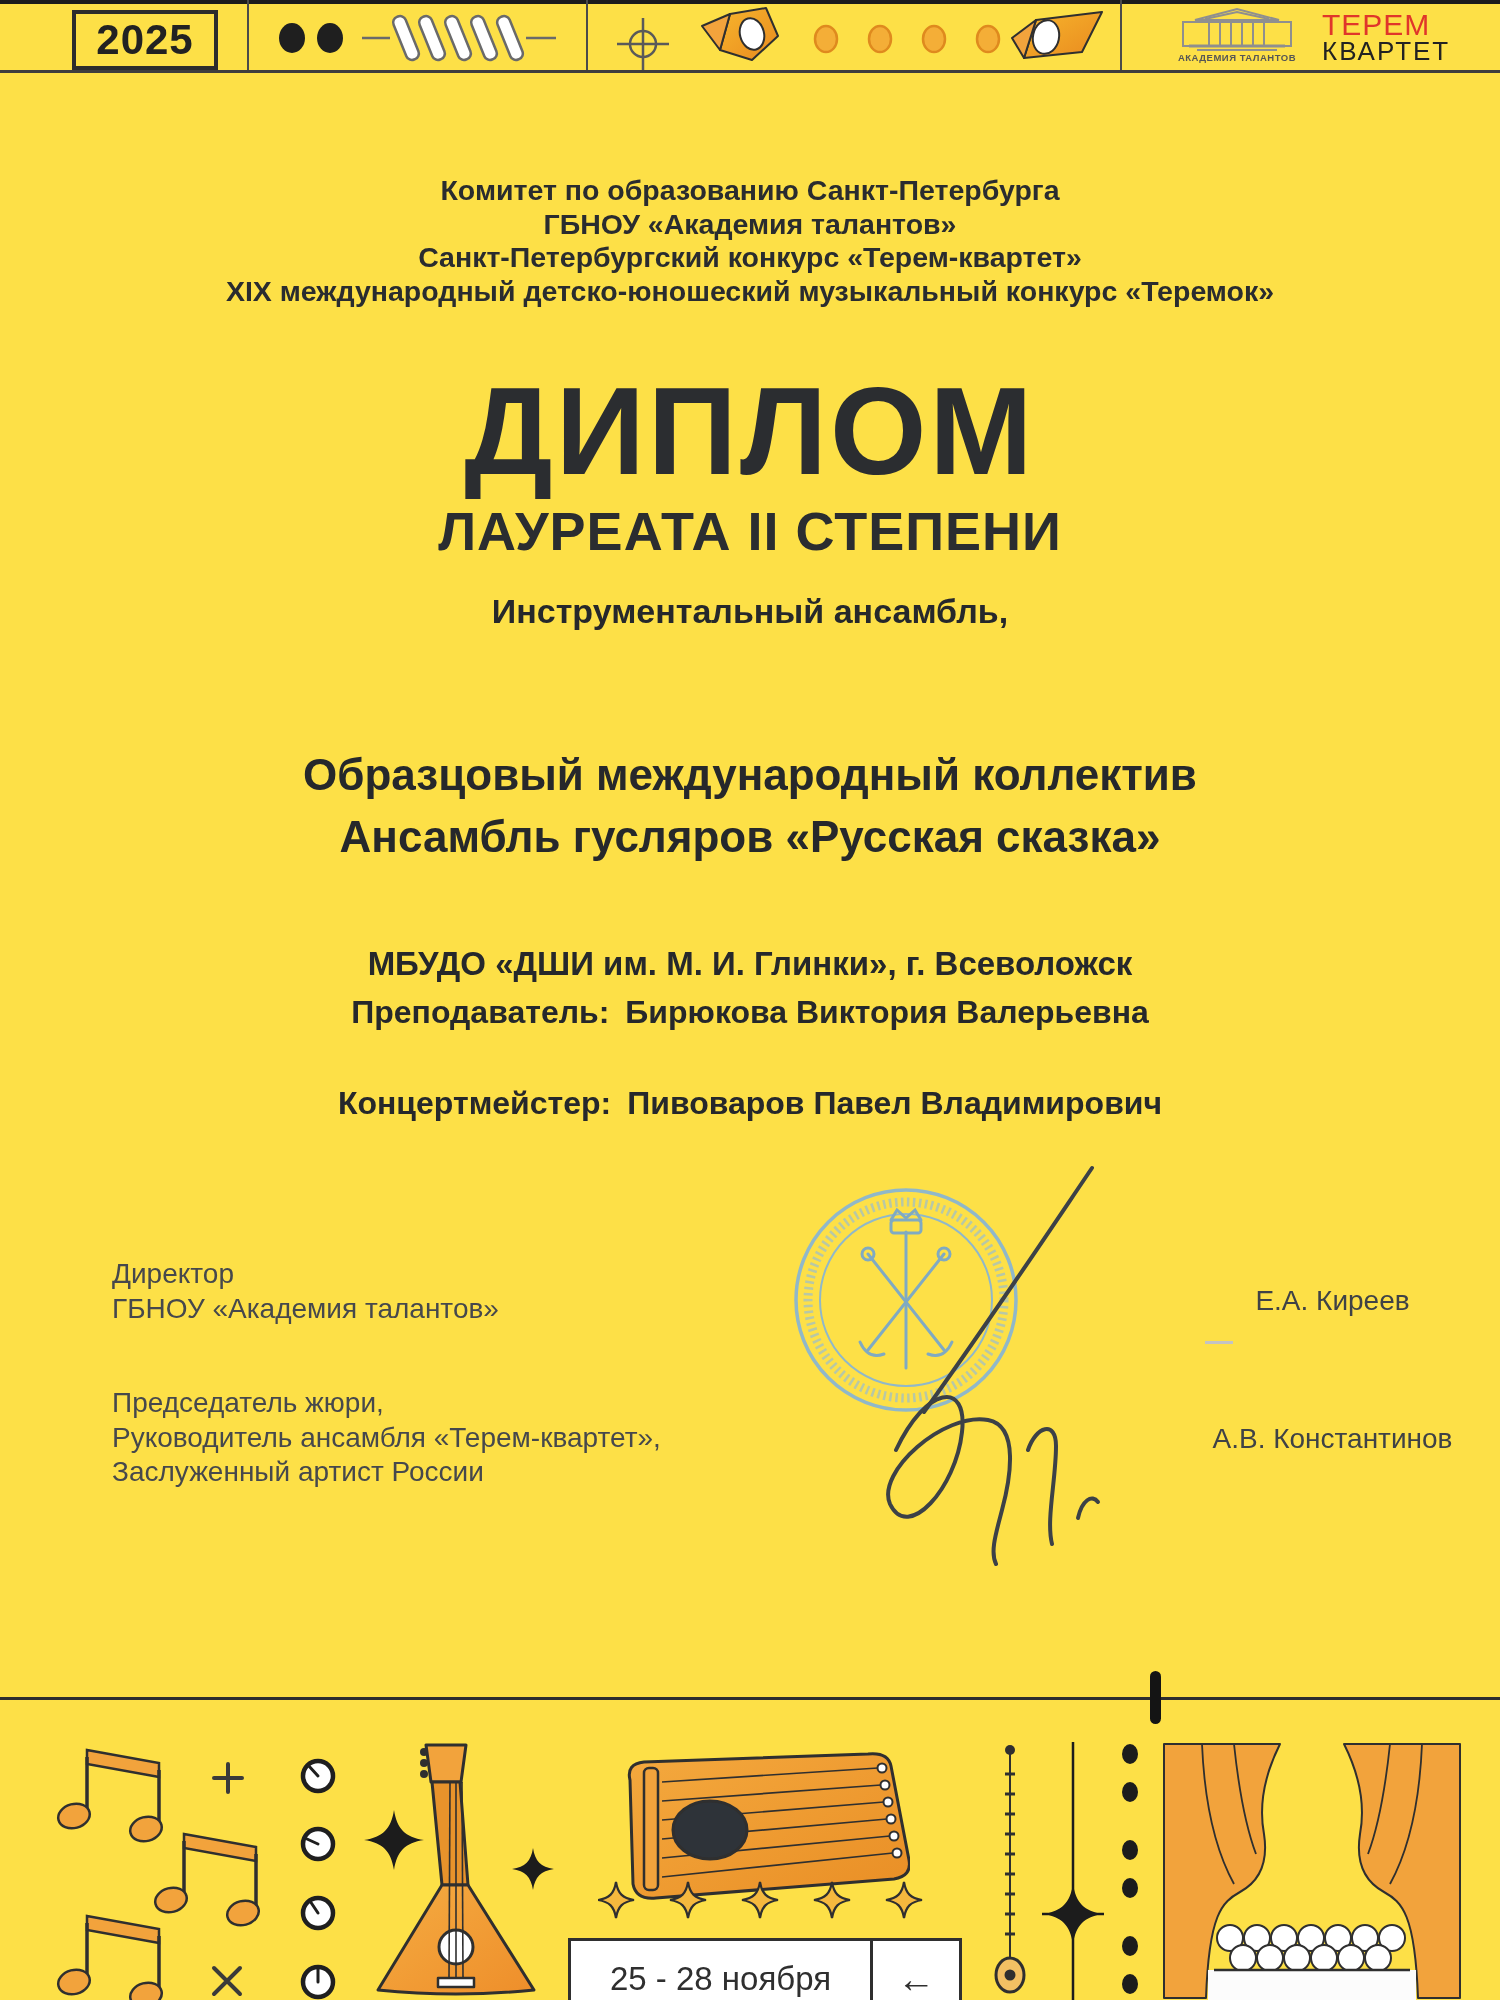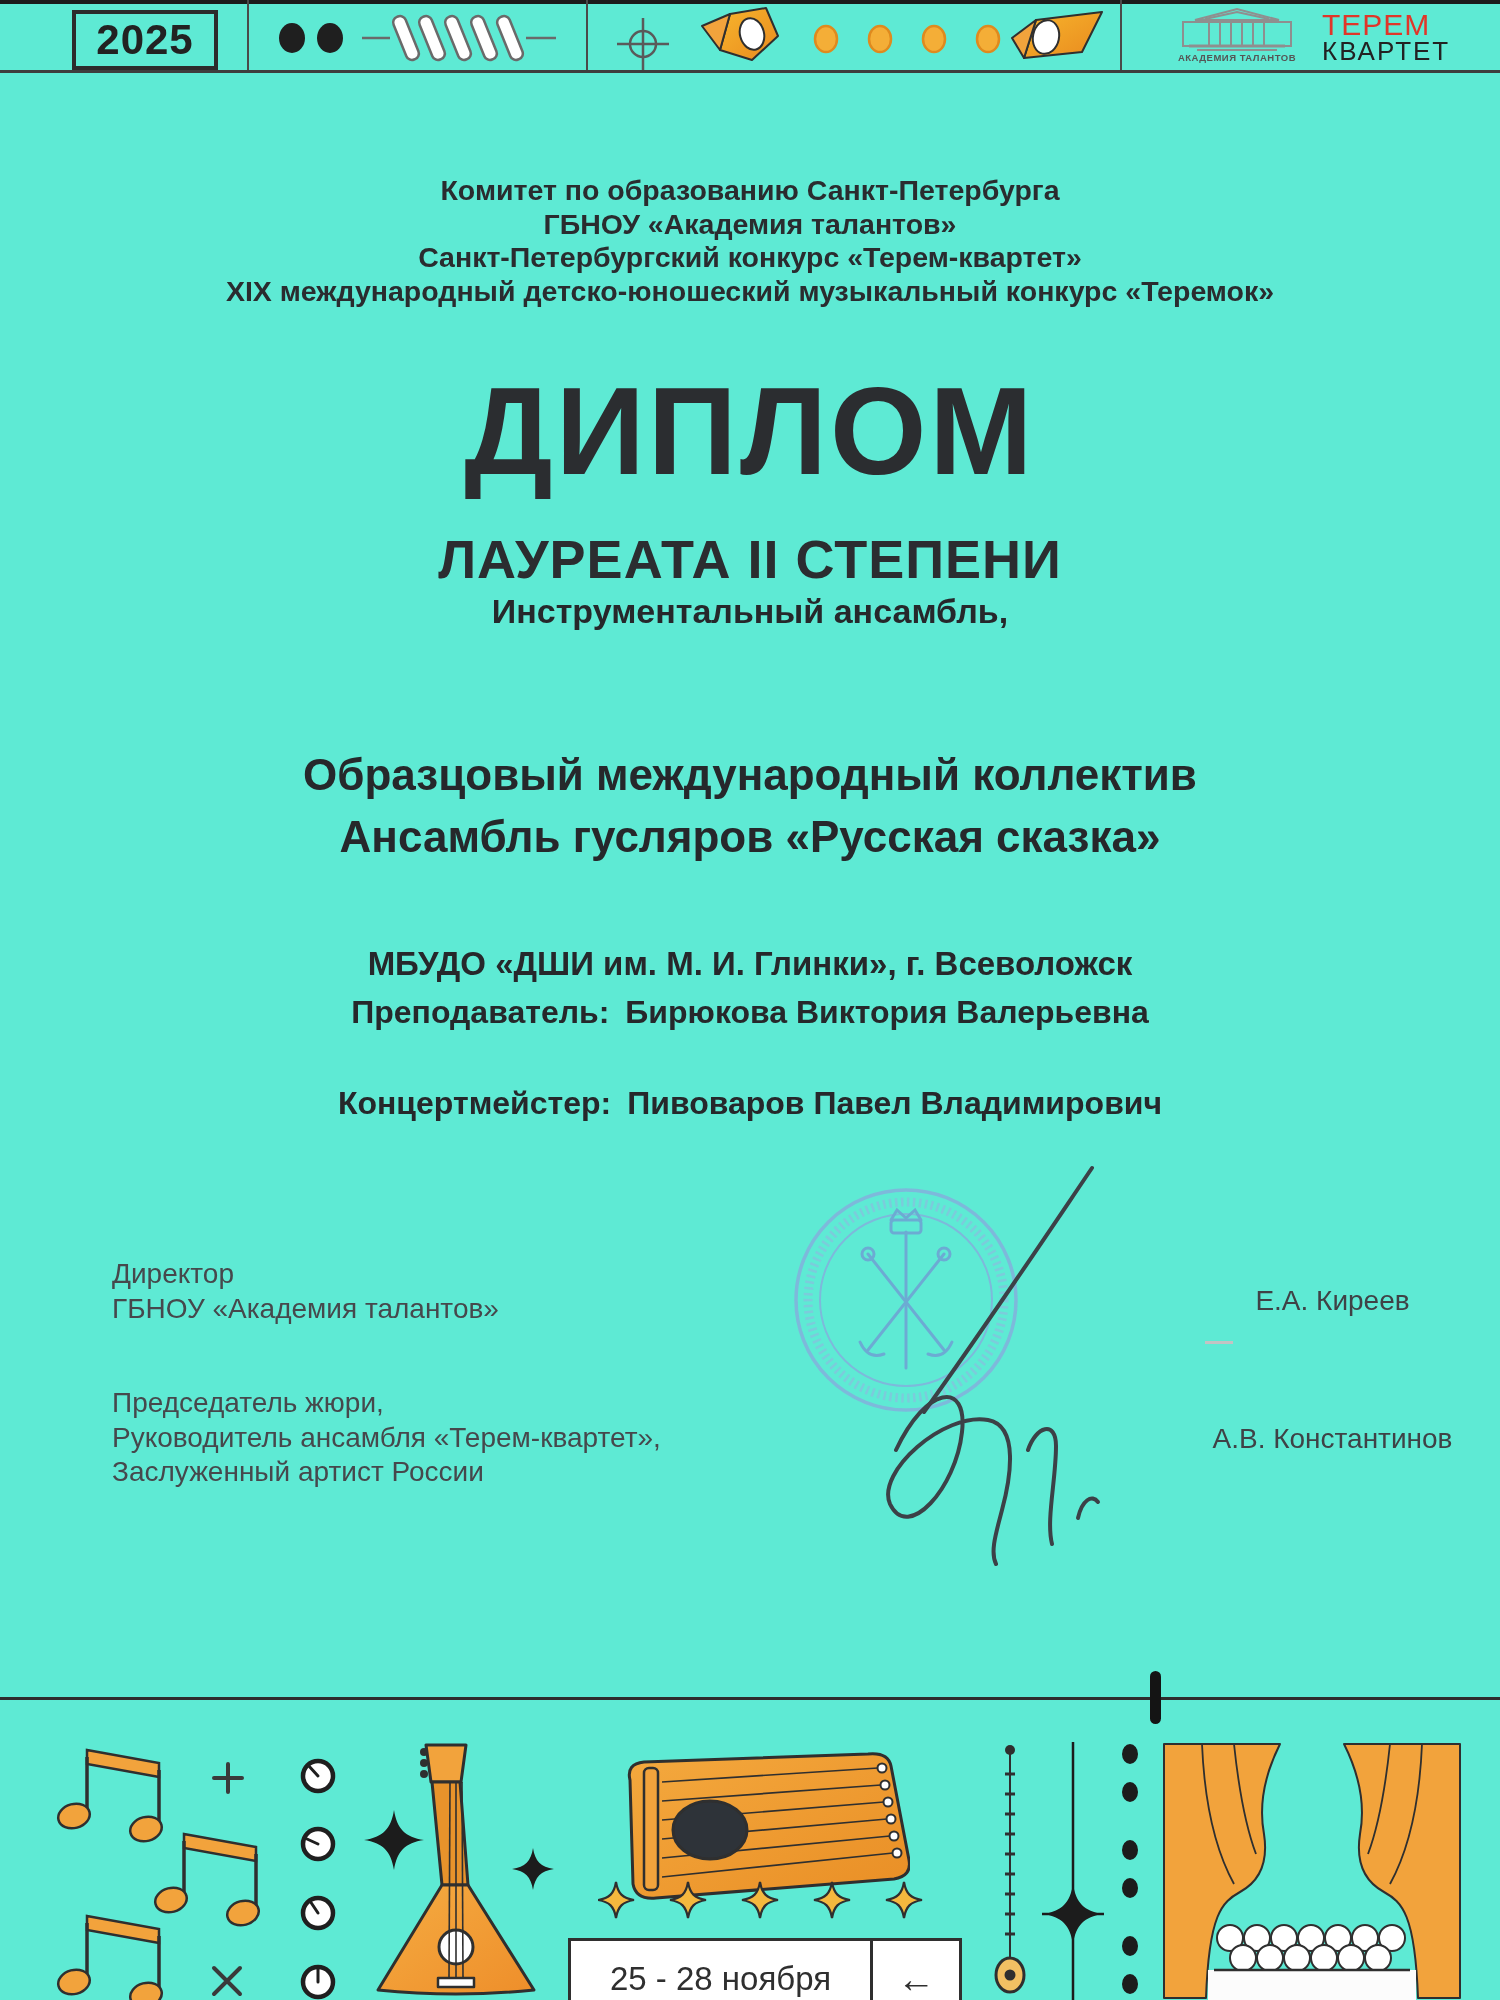--- a/index.html
+++ b/index.html
@@ -3,7 +3,7 @@
 <meta charset="utf-8">
 <style>
   html,body{margin:0;padding:0;background:#e9e9e9}
-  .page{position:relative;width:1500px;height:2000px;margin:0 auto;background:#5eead4;
+  .page{position:relative;width:1500px;height:2000px;margin:0 auto;background:#fde047;
         overflow:hidden;font-family:"Liberation Sans","DejaVu Sans",sans-serif;color:#2b2d30}
   .abs{position:absolute}
   .ctr{position:absolute;left:0;width:100%;text-align:center;white-space:nowrap}

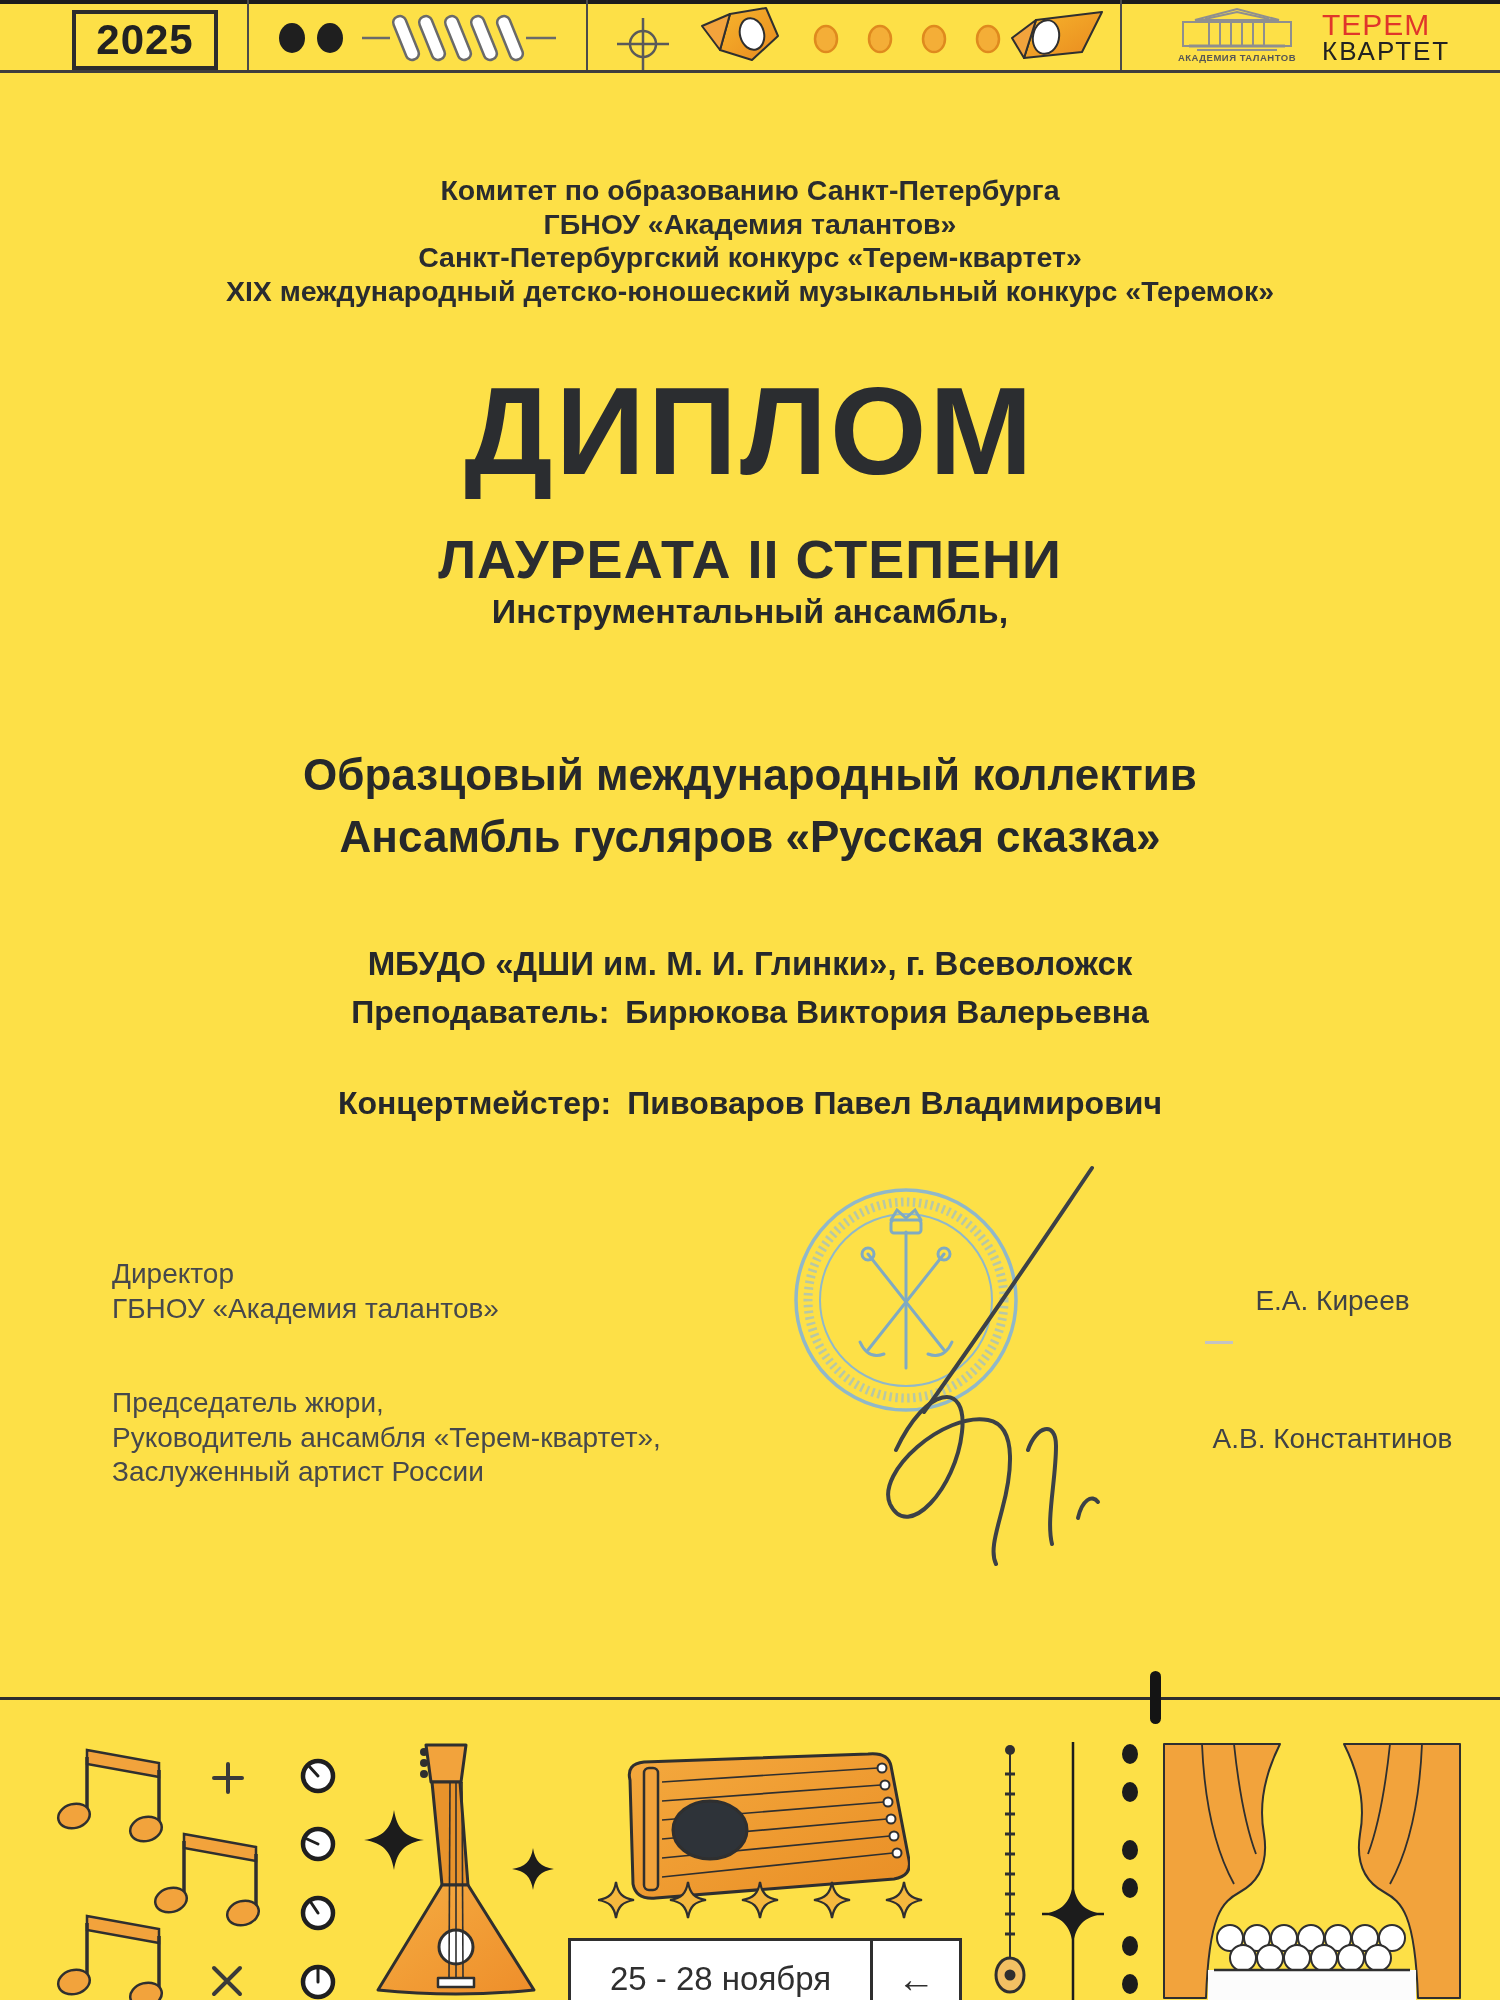--- a/index.html
+++ b/index.html
@@ -22,7 +22,7 @@
   
   .org{top:174px;font-size:28.5px;font-weight:700;line-height:33.5px;color:#2a2c2f}
   .title{top:360px;font-size:124px;font-weight:800;letter-spacing:3px;color:#2b2d30}
-  .subtitle{top:528px;font-size:54px;font-weight:800;letter-spacing:1px;color:#2b2d30}
+  .subtitle{top:500px;font-size:54px;font-weight:800;letter-spacing:1px;color:#2b2d30}
   .nomination{top:592px;font-size:34px;font-weight:700;color:#26282b}
   .category{top:668px;font-size:34px;font-weight:400;color:#303234}
   .awardee{top:744px;font-size:44px;font-weight:700;line-height:62px;color:#26282b}

